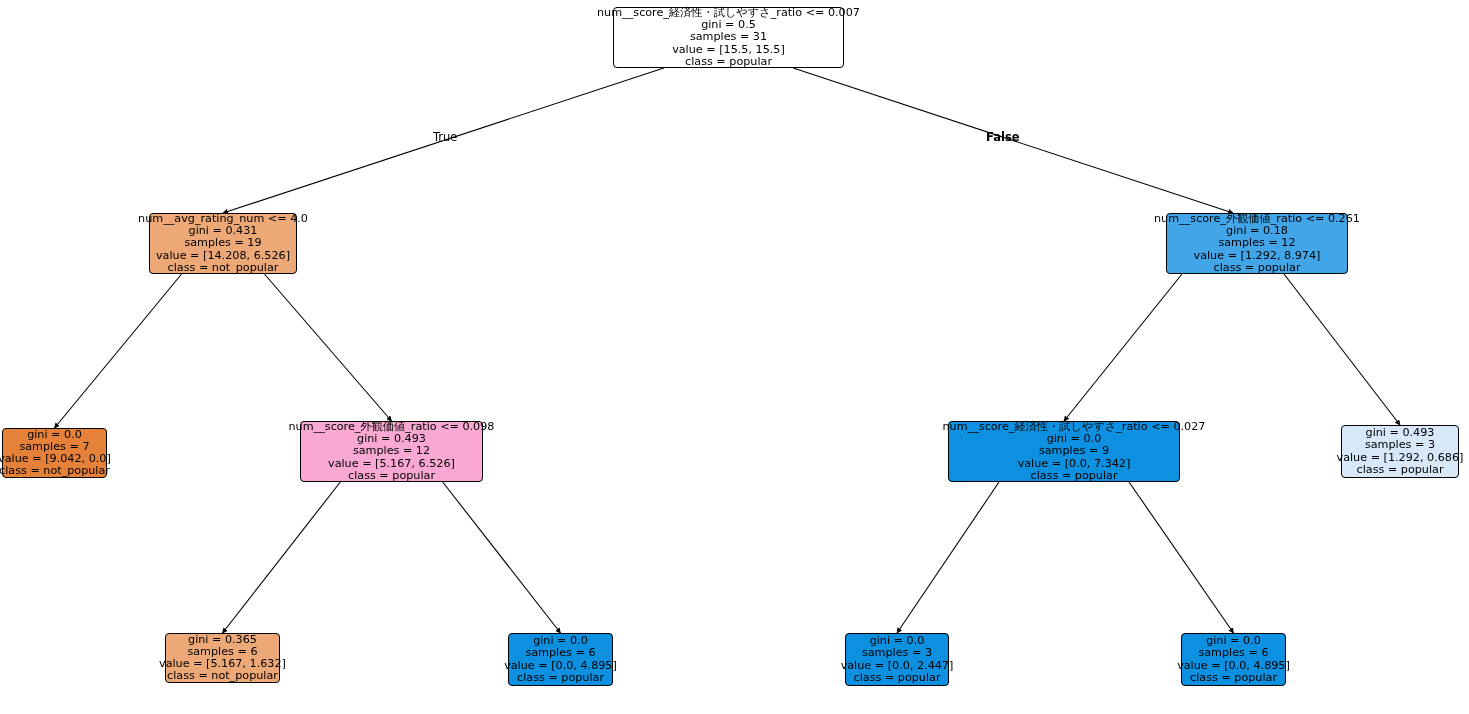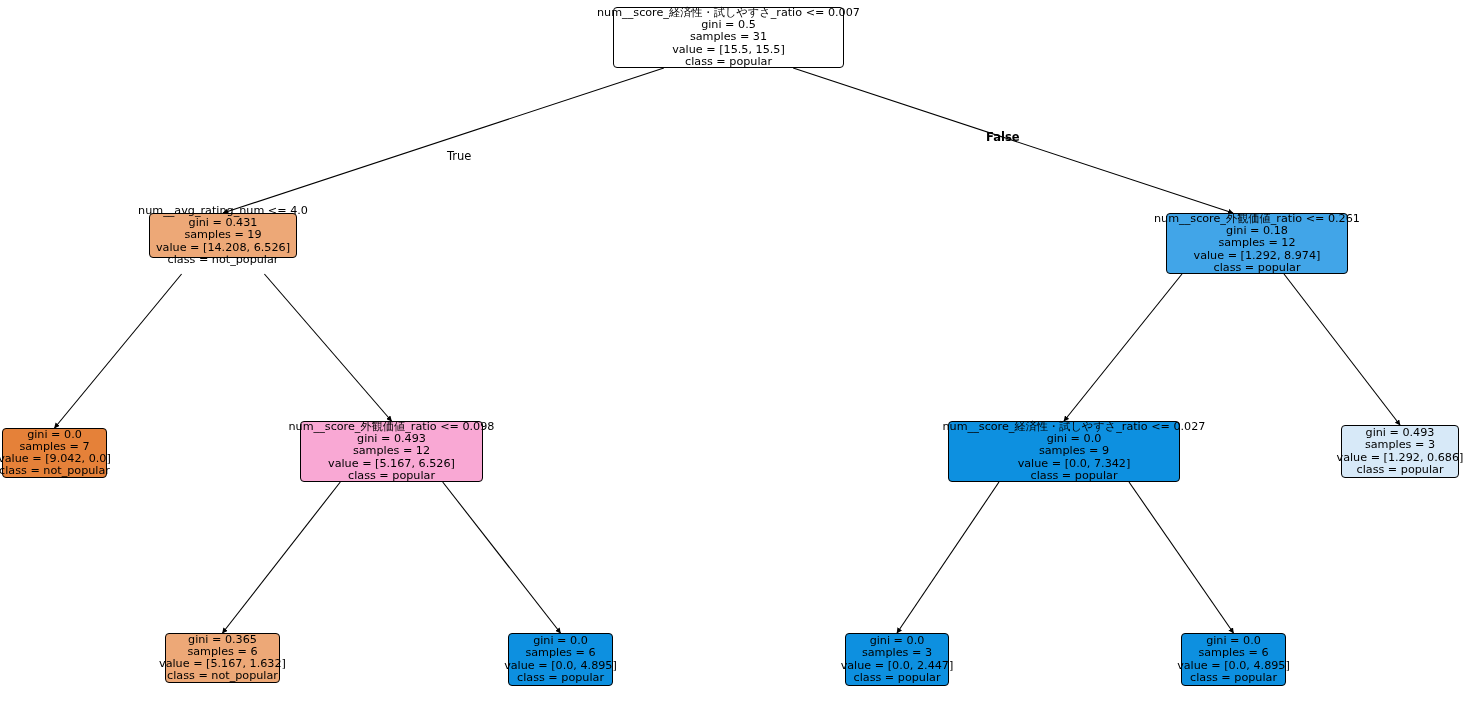--- a/index.html
+++ b/index.html
@@ -149,7 +149,7 @@
       </div>
     </div>
 
-  <span class="edge-label" id="label-true" style="left:447px; top:130px;margin-top:19px;">True</span>
+  <span class="edge-label" id="label-true" style="left:433px; top:130px;">True</span>
 
   <span class="edge-label" id="label-false" style="left:986px; top:130px;font-weight:bold;">False</span>
 

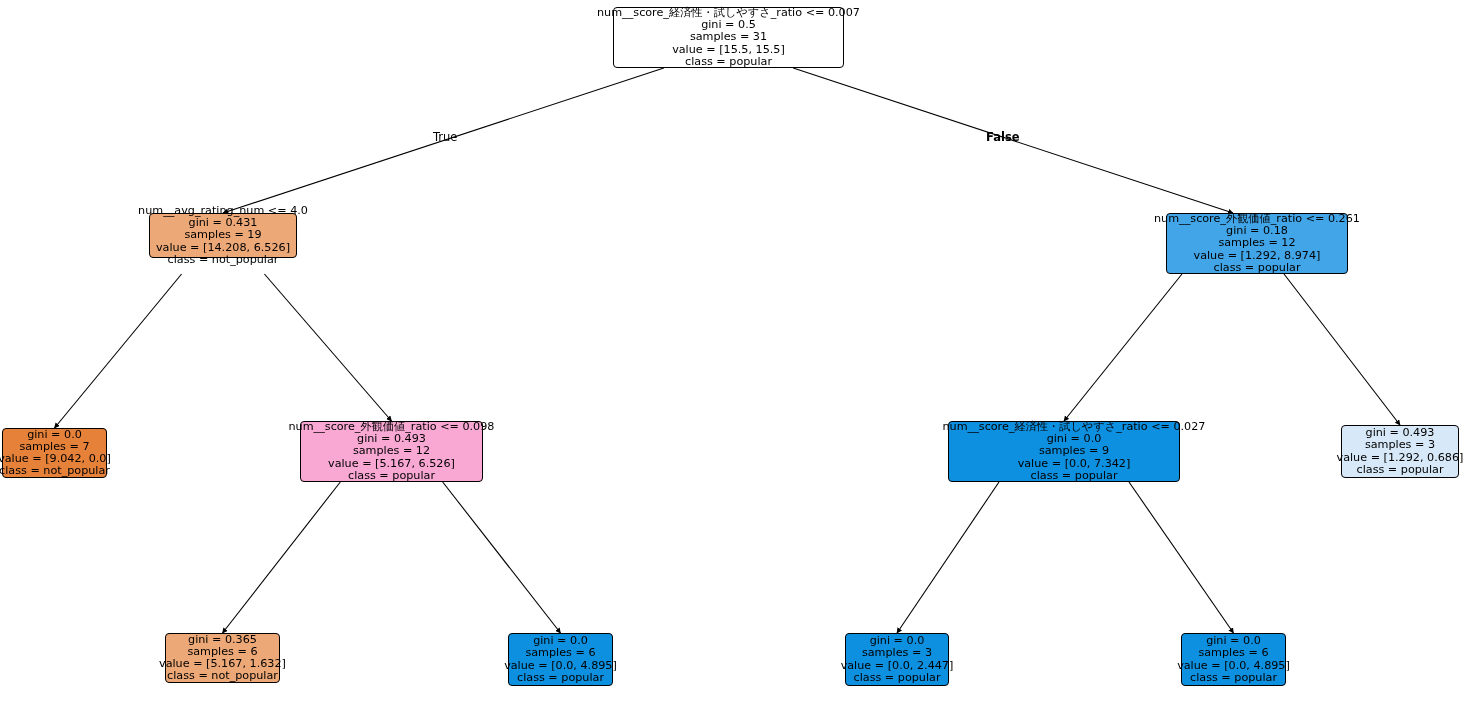--- a/index.html
+++ b/index.html
@@ -83,7 +83,7 @@
         <span class="node-line">value = [15.5, 15.5]</span>
         <span class="node-line">class = popular</span>
       </div>
-      <div class="tree-node" style="left: 149px; top: 213px; width: 148px; height: 45px; background: rgb(237, 168, 119);">
+      <div class="tree-node" style="left: 149px; top: 213px; width: 148px; height: 61px; background: rgb(237, 168, 119);">
         <span class="node-line">num__avg_rating_num &lt;= 4.0</span>
         <span class="node-line">gini = 0.431</span>
         <span class="node-line">samples = 19</span>

